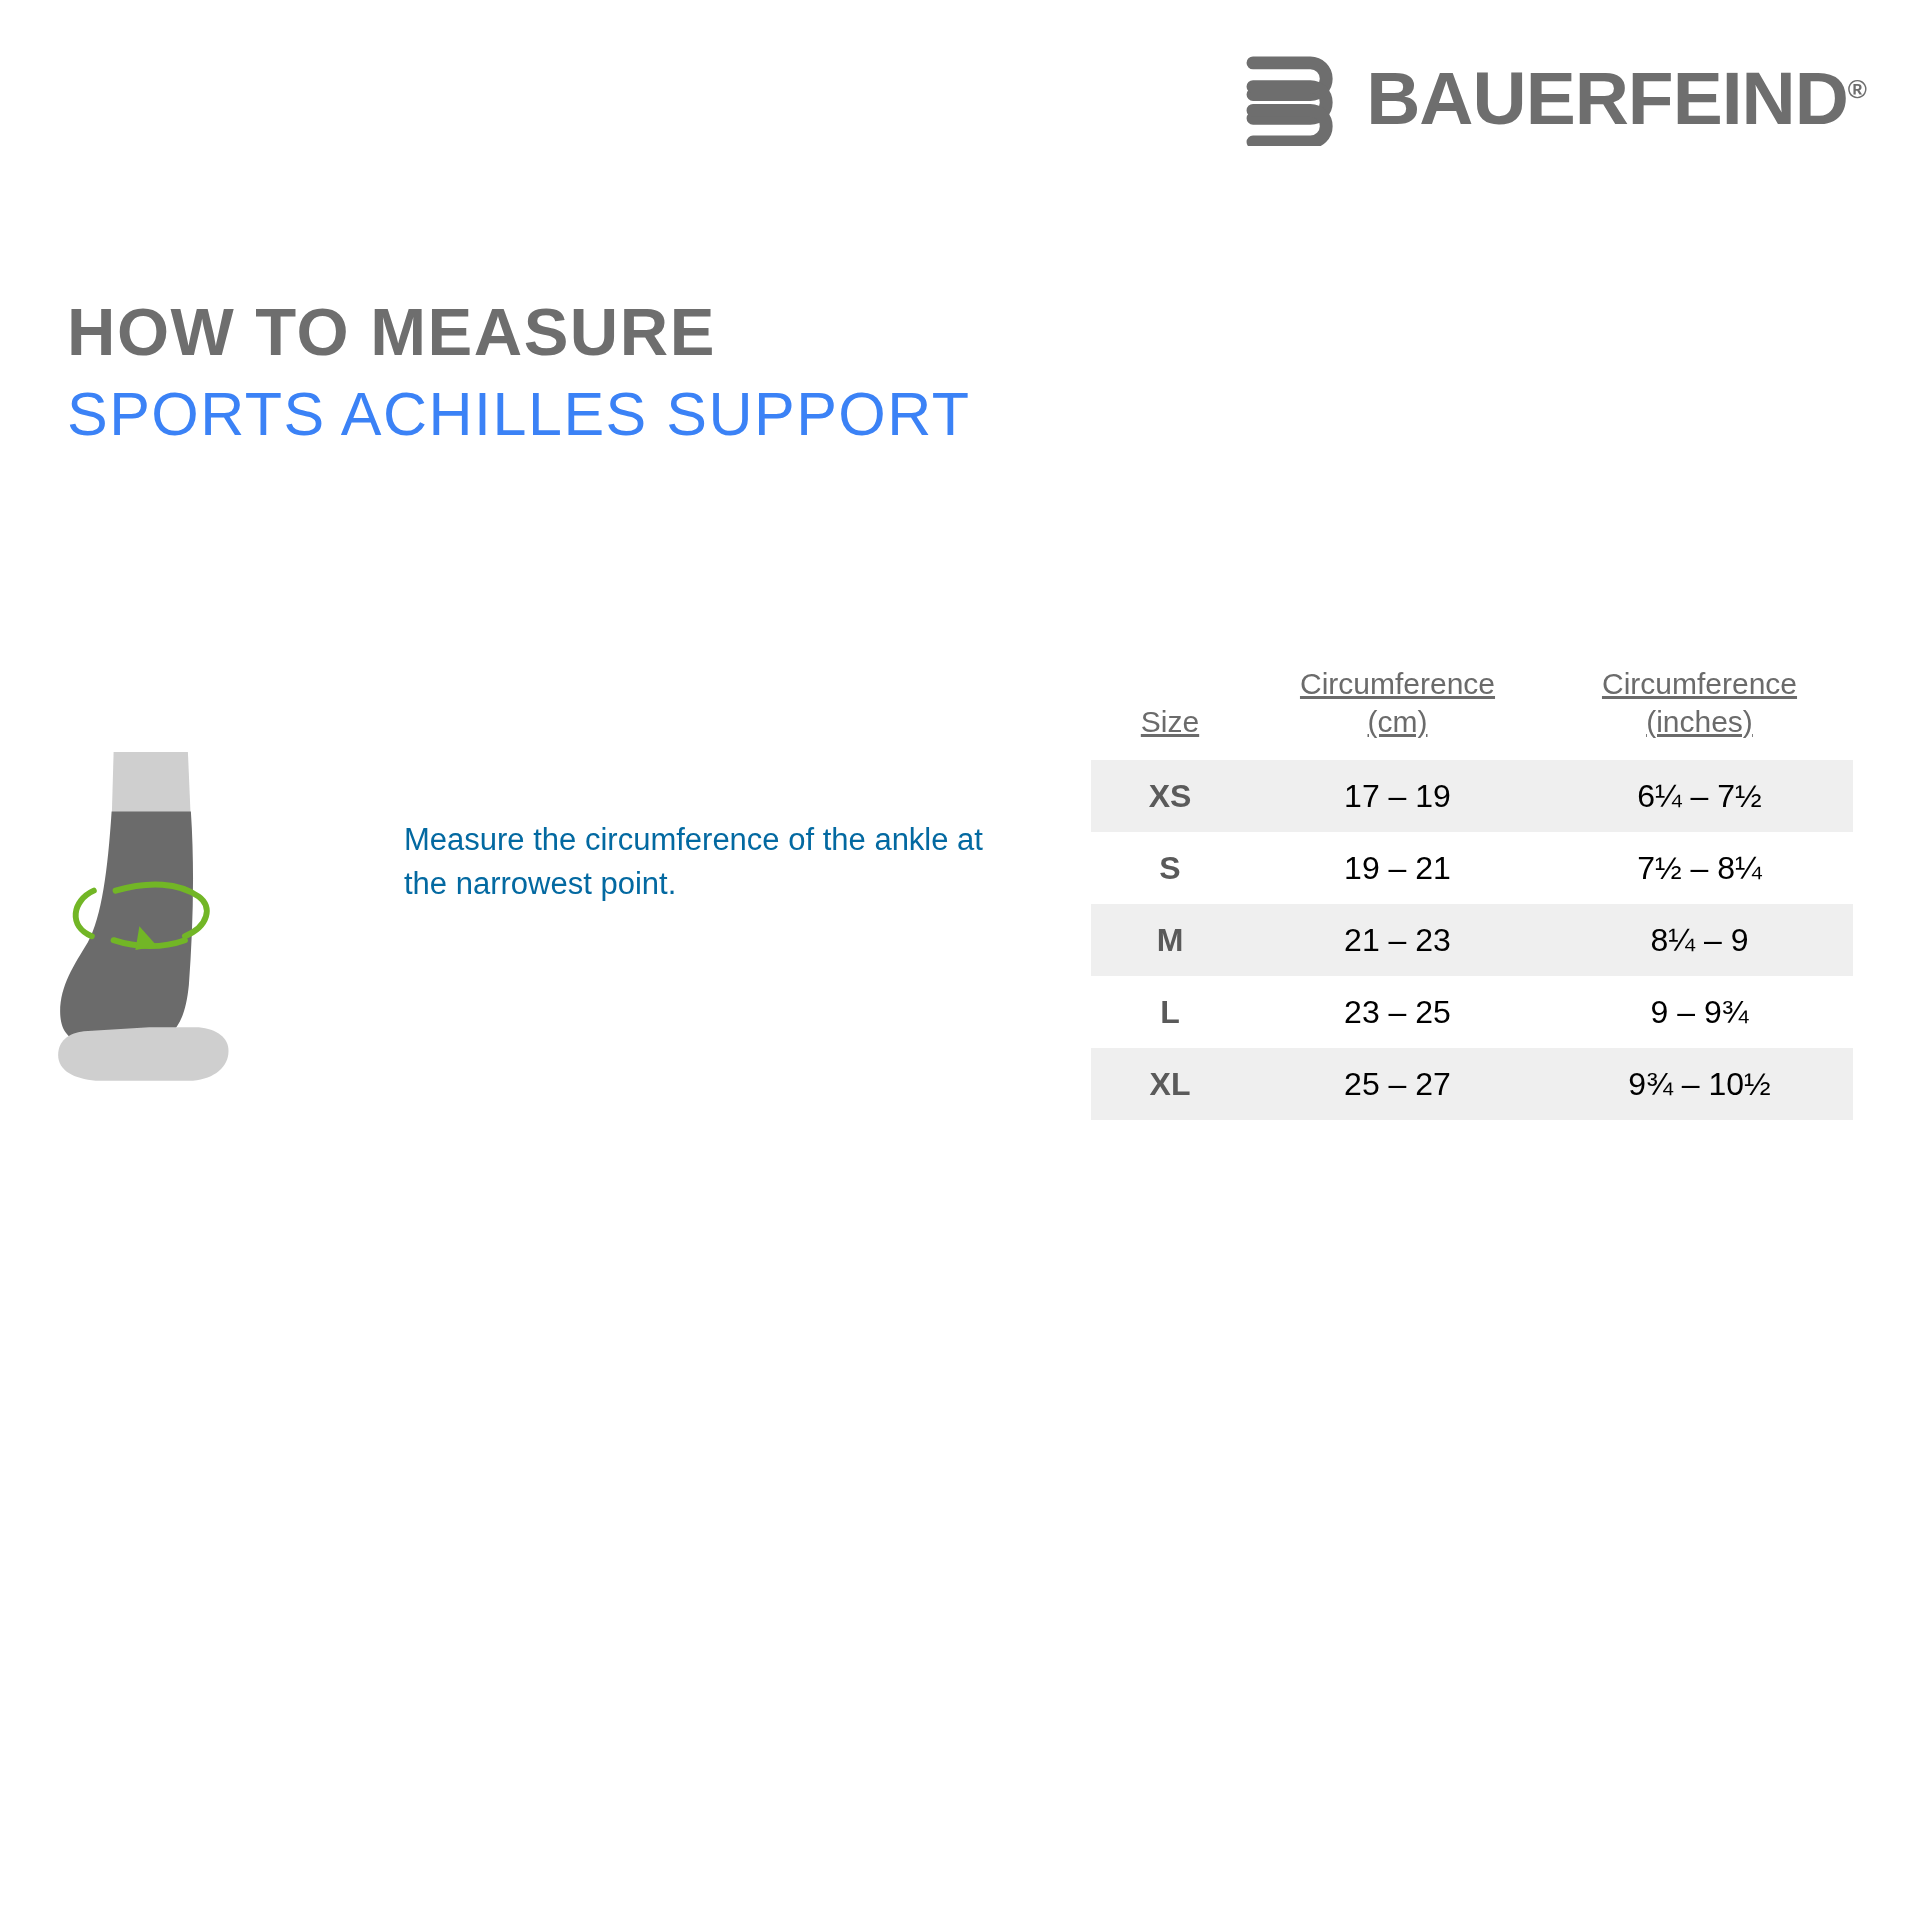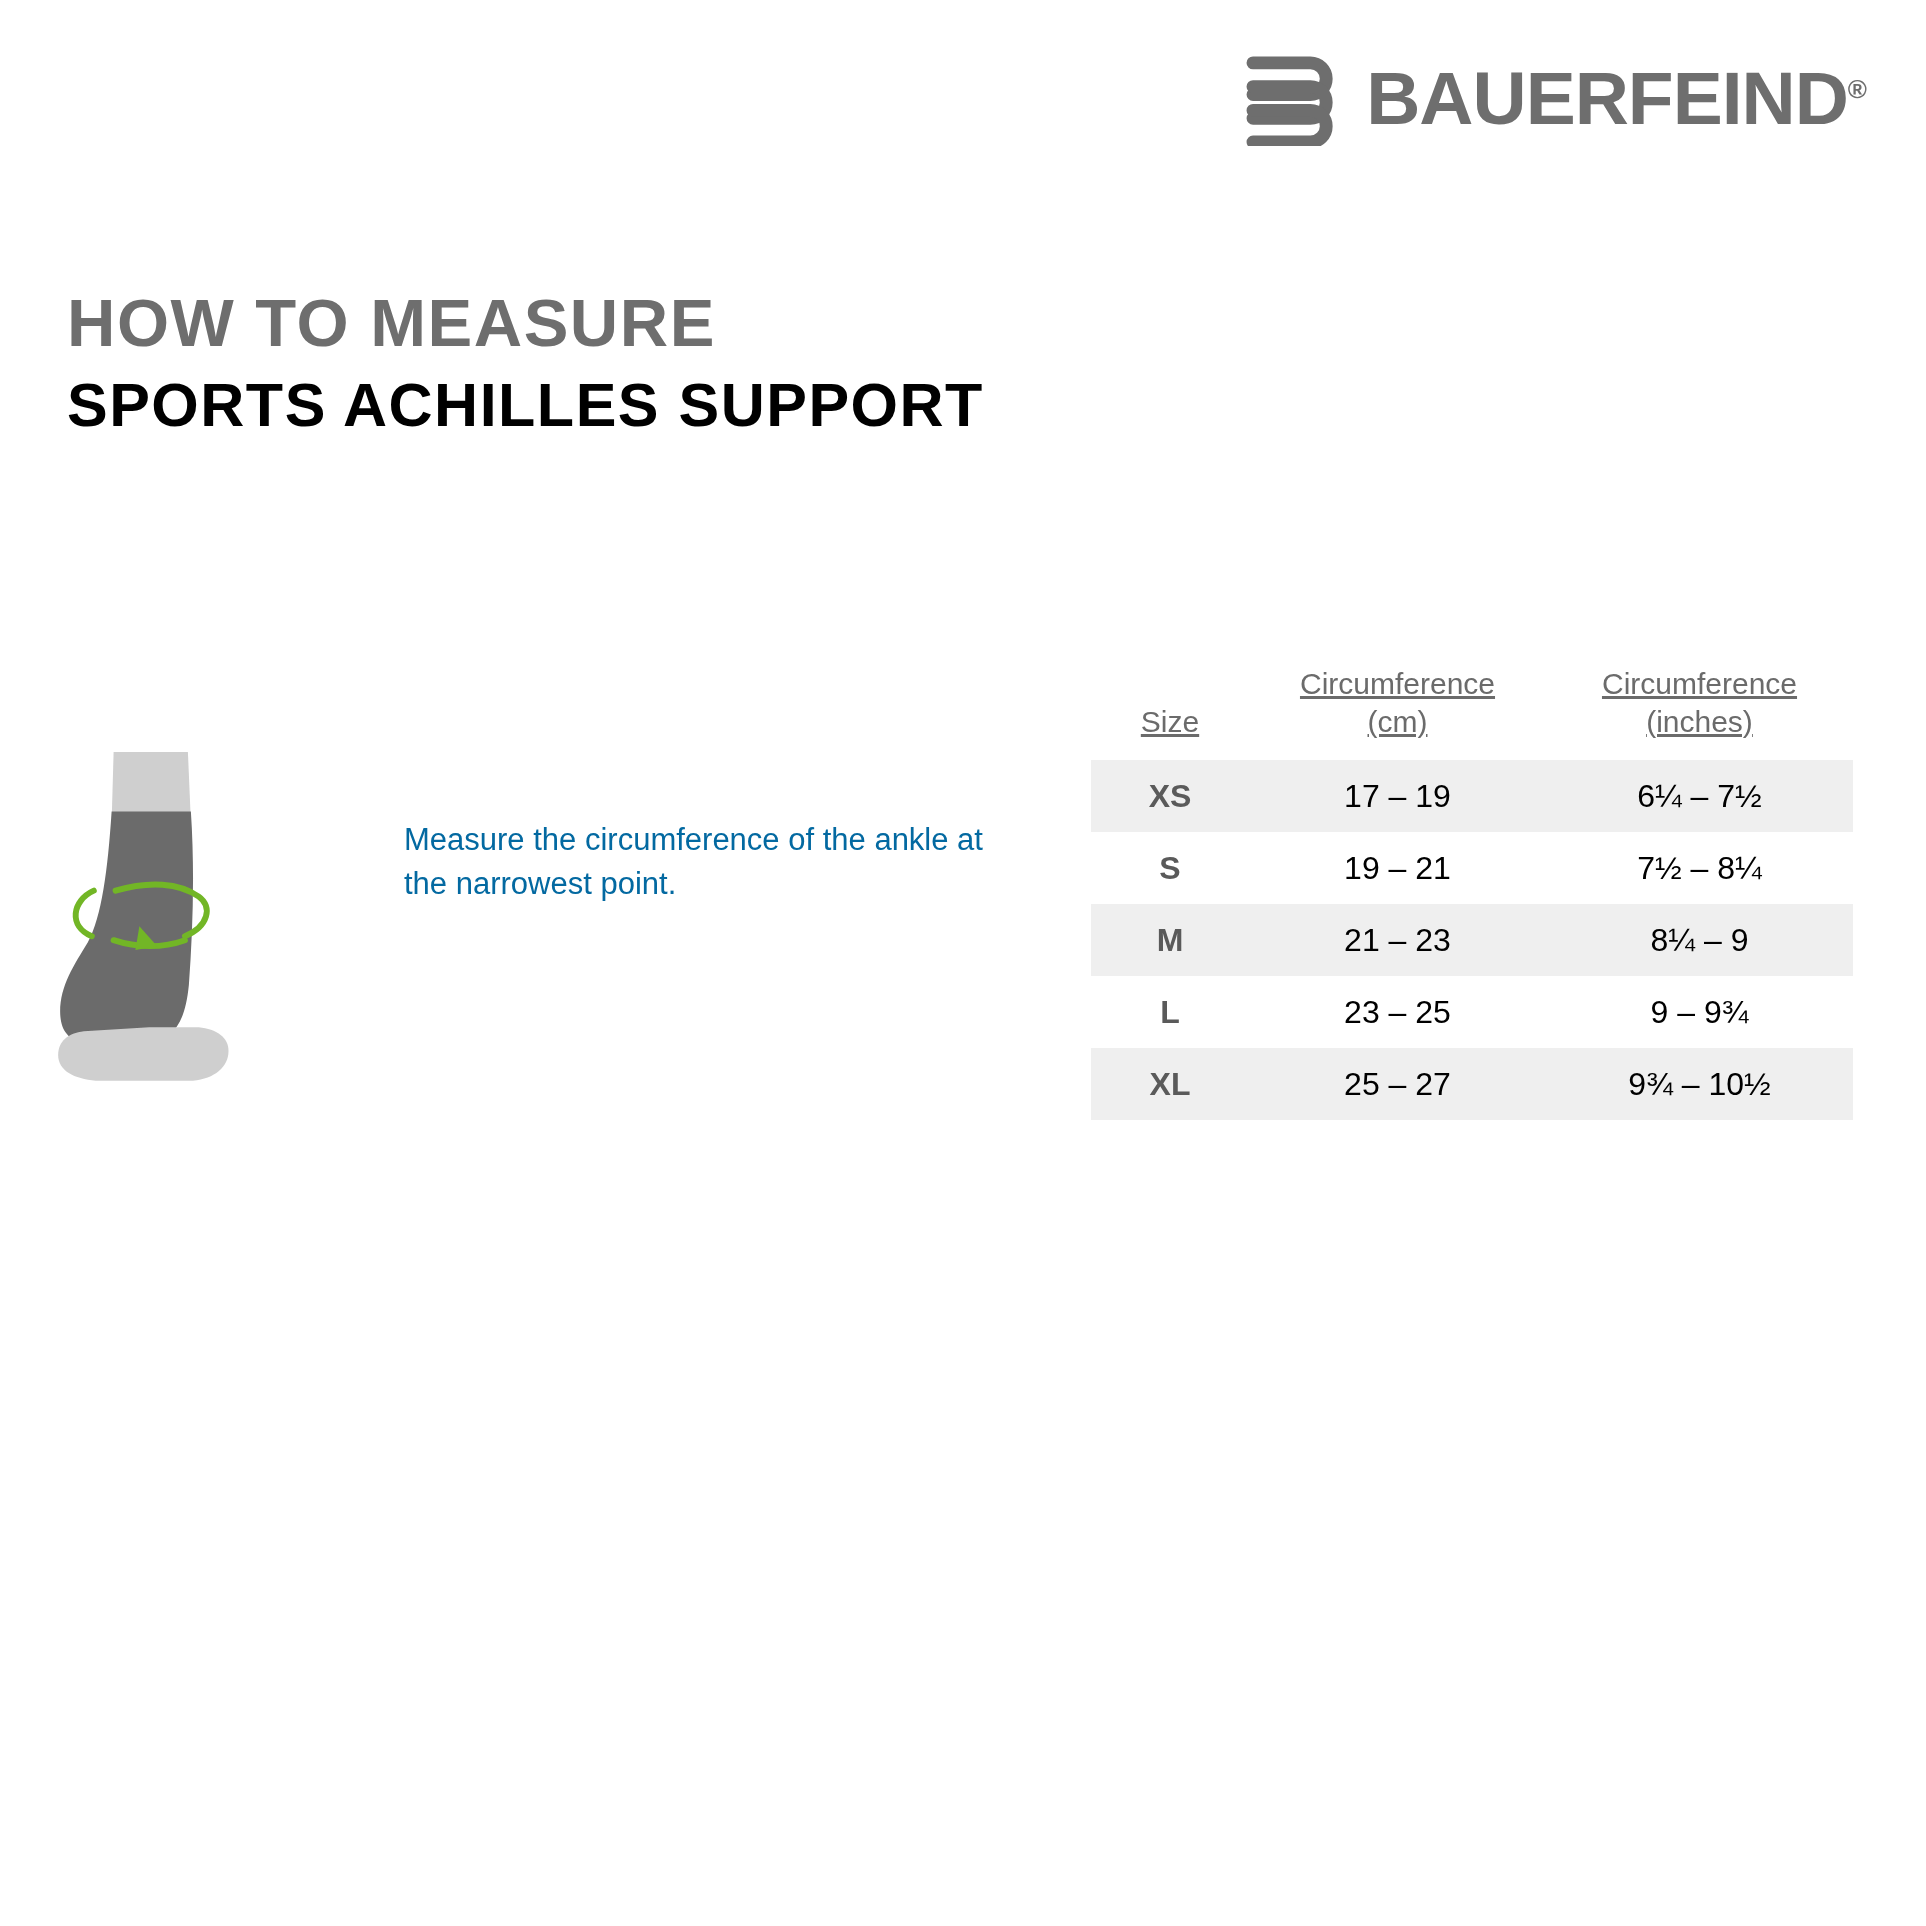--- a/index.html
+++ b/index.html
@@ -51,7 +51,7 @@
   .heading-block {
     position: absolute;
     left: 67px;
-    top: 288px;
+    top: 297px;
   }
   .heading-main {
     font-family: "Liberation Sans", sans-serif;

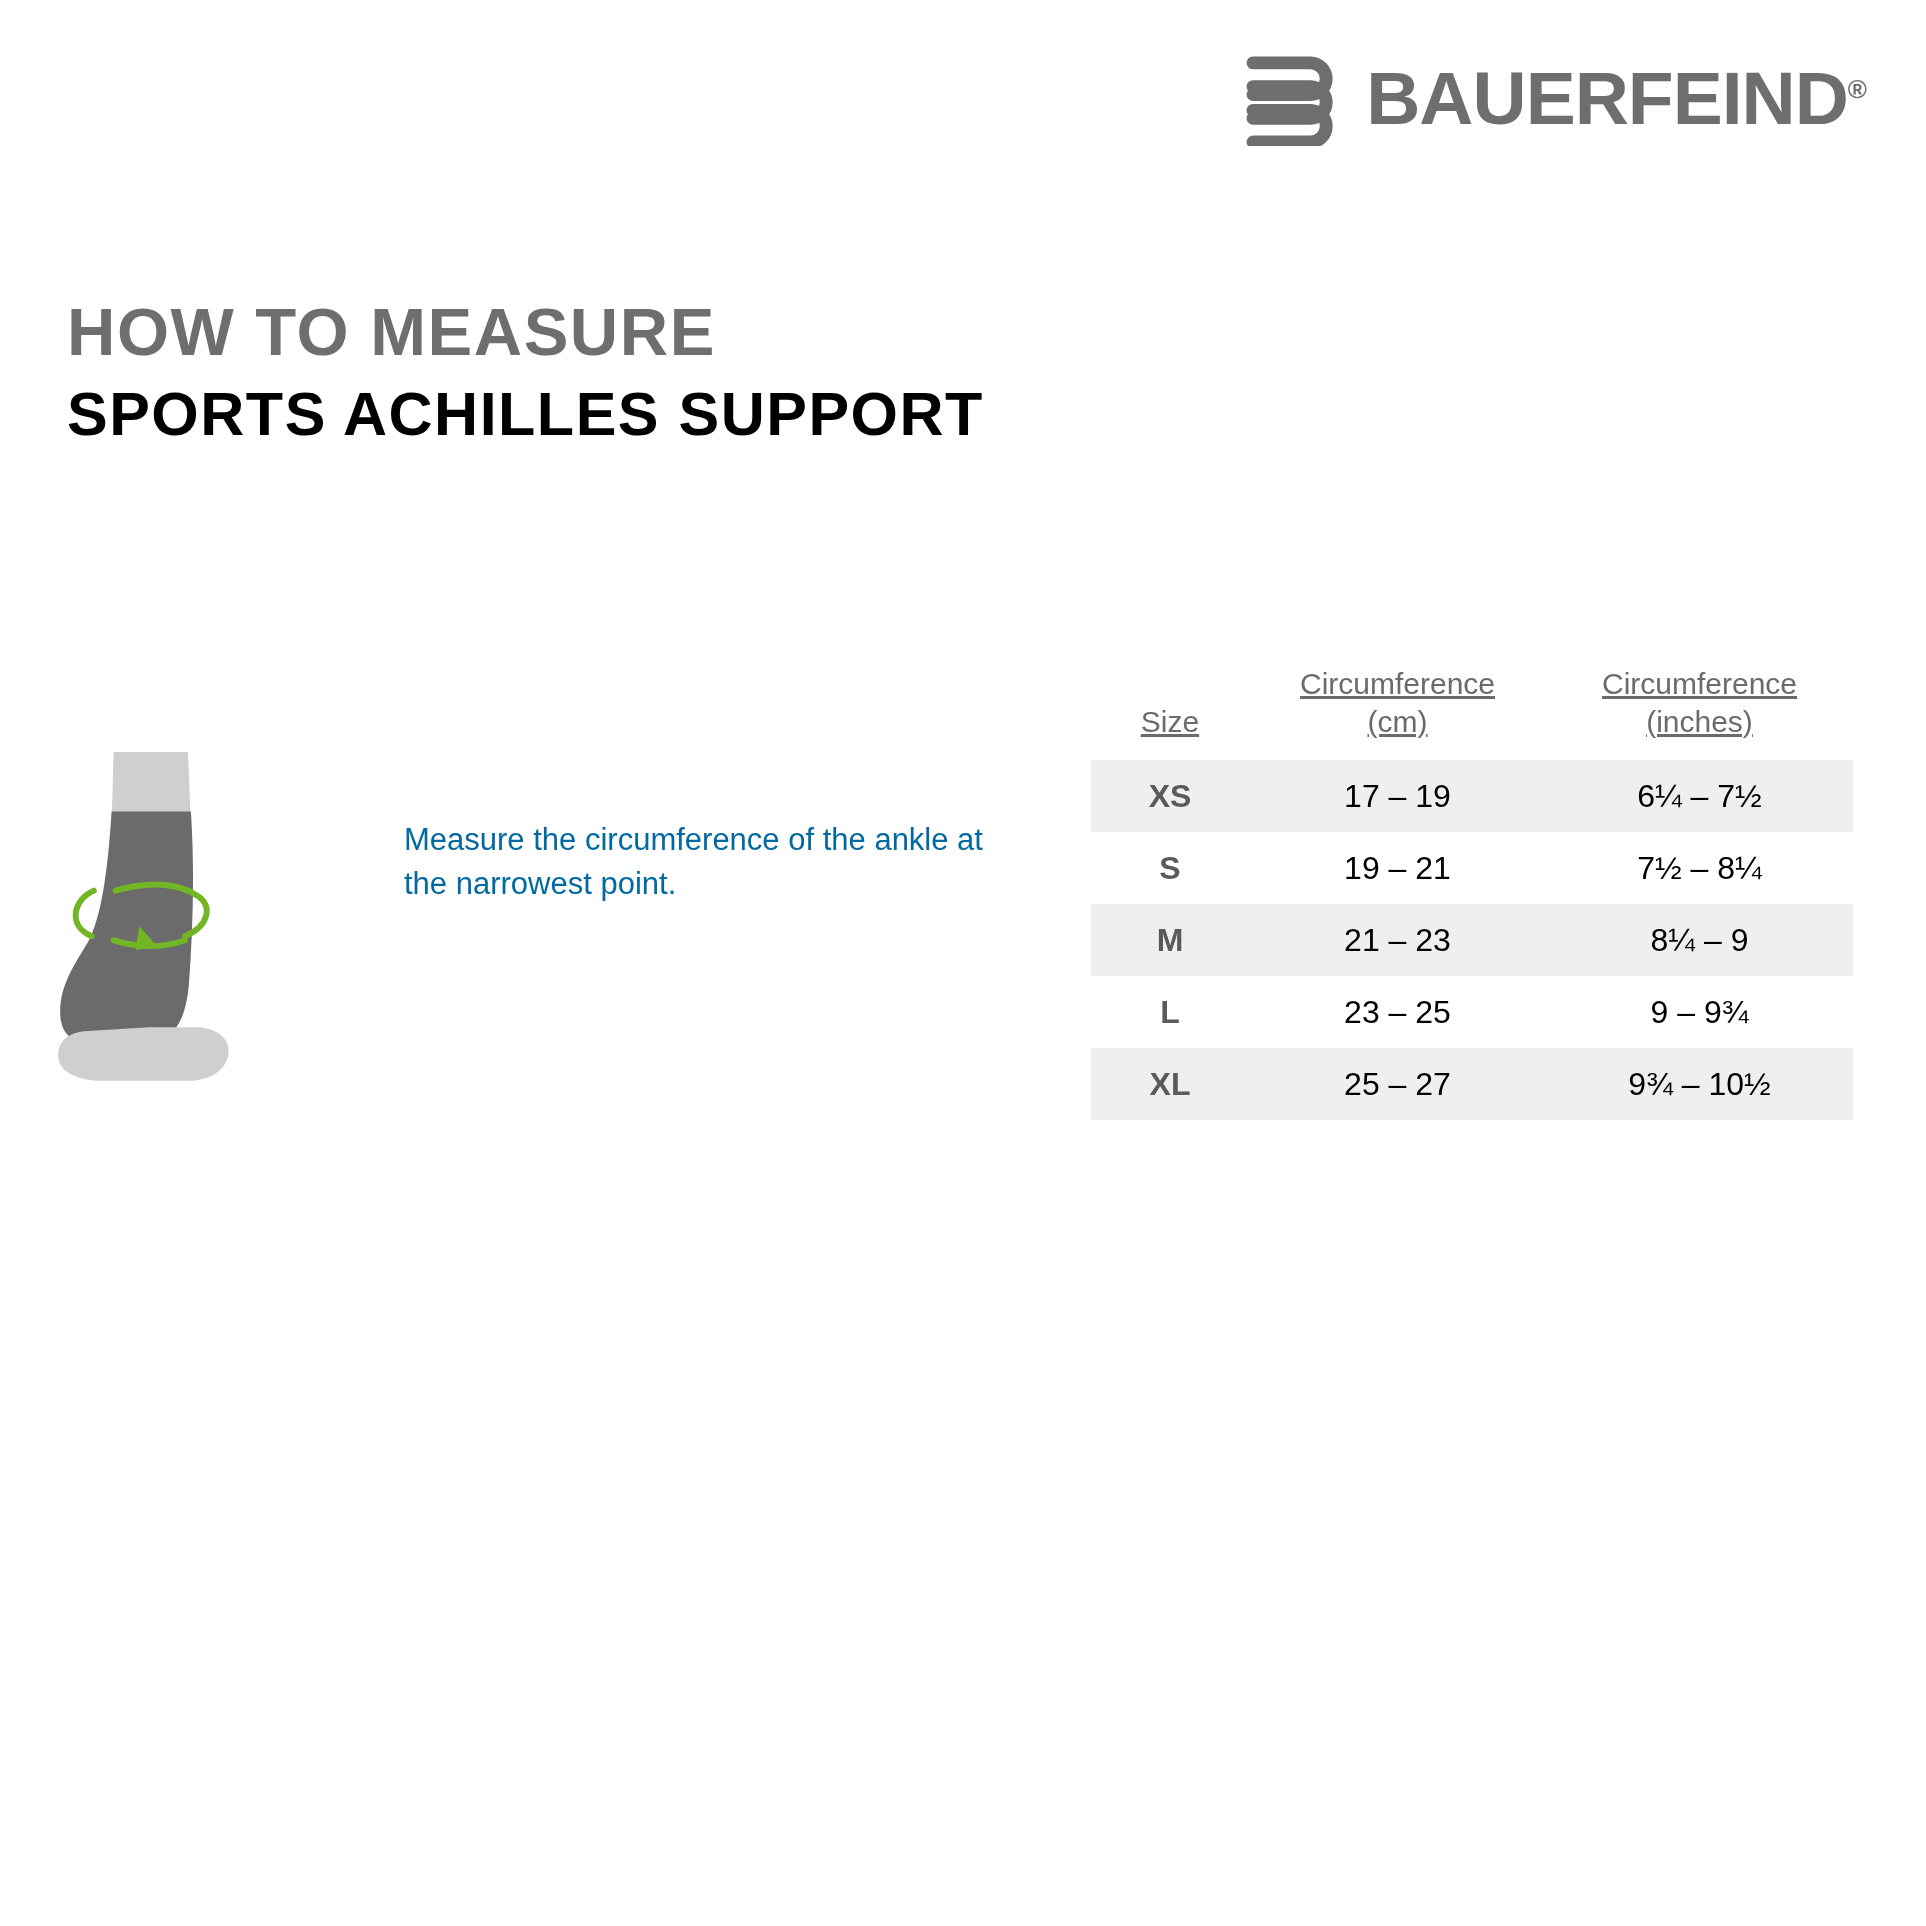--- a/index.html
+++ b/index.html
@@ -64,10 +64,10 @@
   }
   .heading-sub {
     font-family: "Liberation Sans", sans-serif;
-    font-weight: bold;
+    font-weight: normal;
     font-size: 61px;
     letter-spacing: 1.5px;
-    color: #000000;
+    color: #3b82f6;
     line-height: 1.15;
     margin: 12px 12px 0 0;
   }

